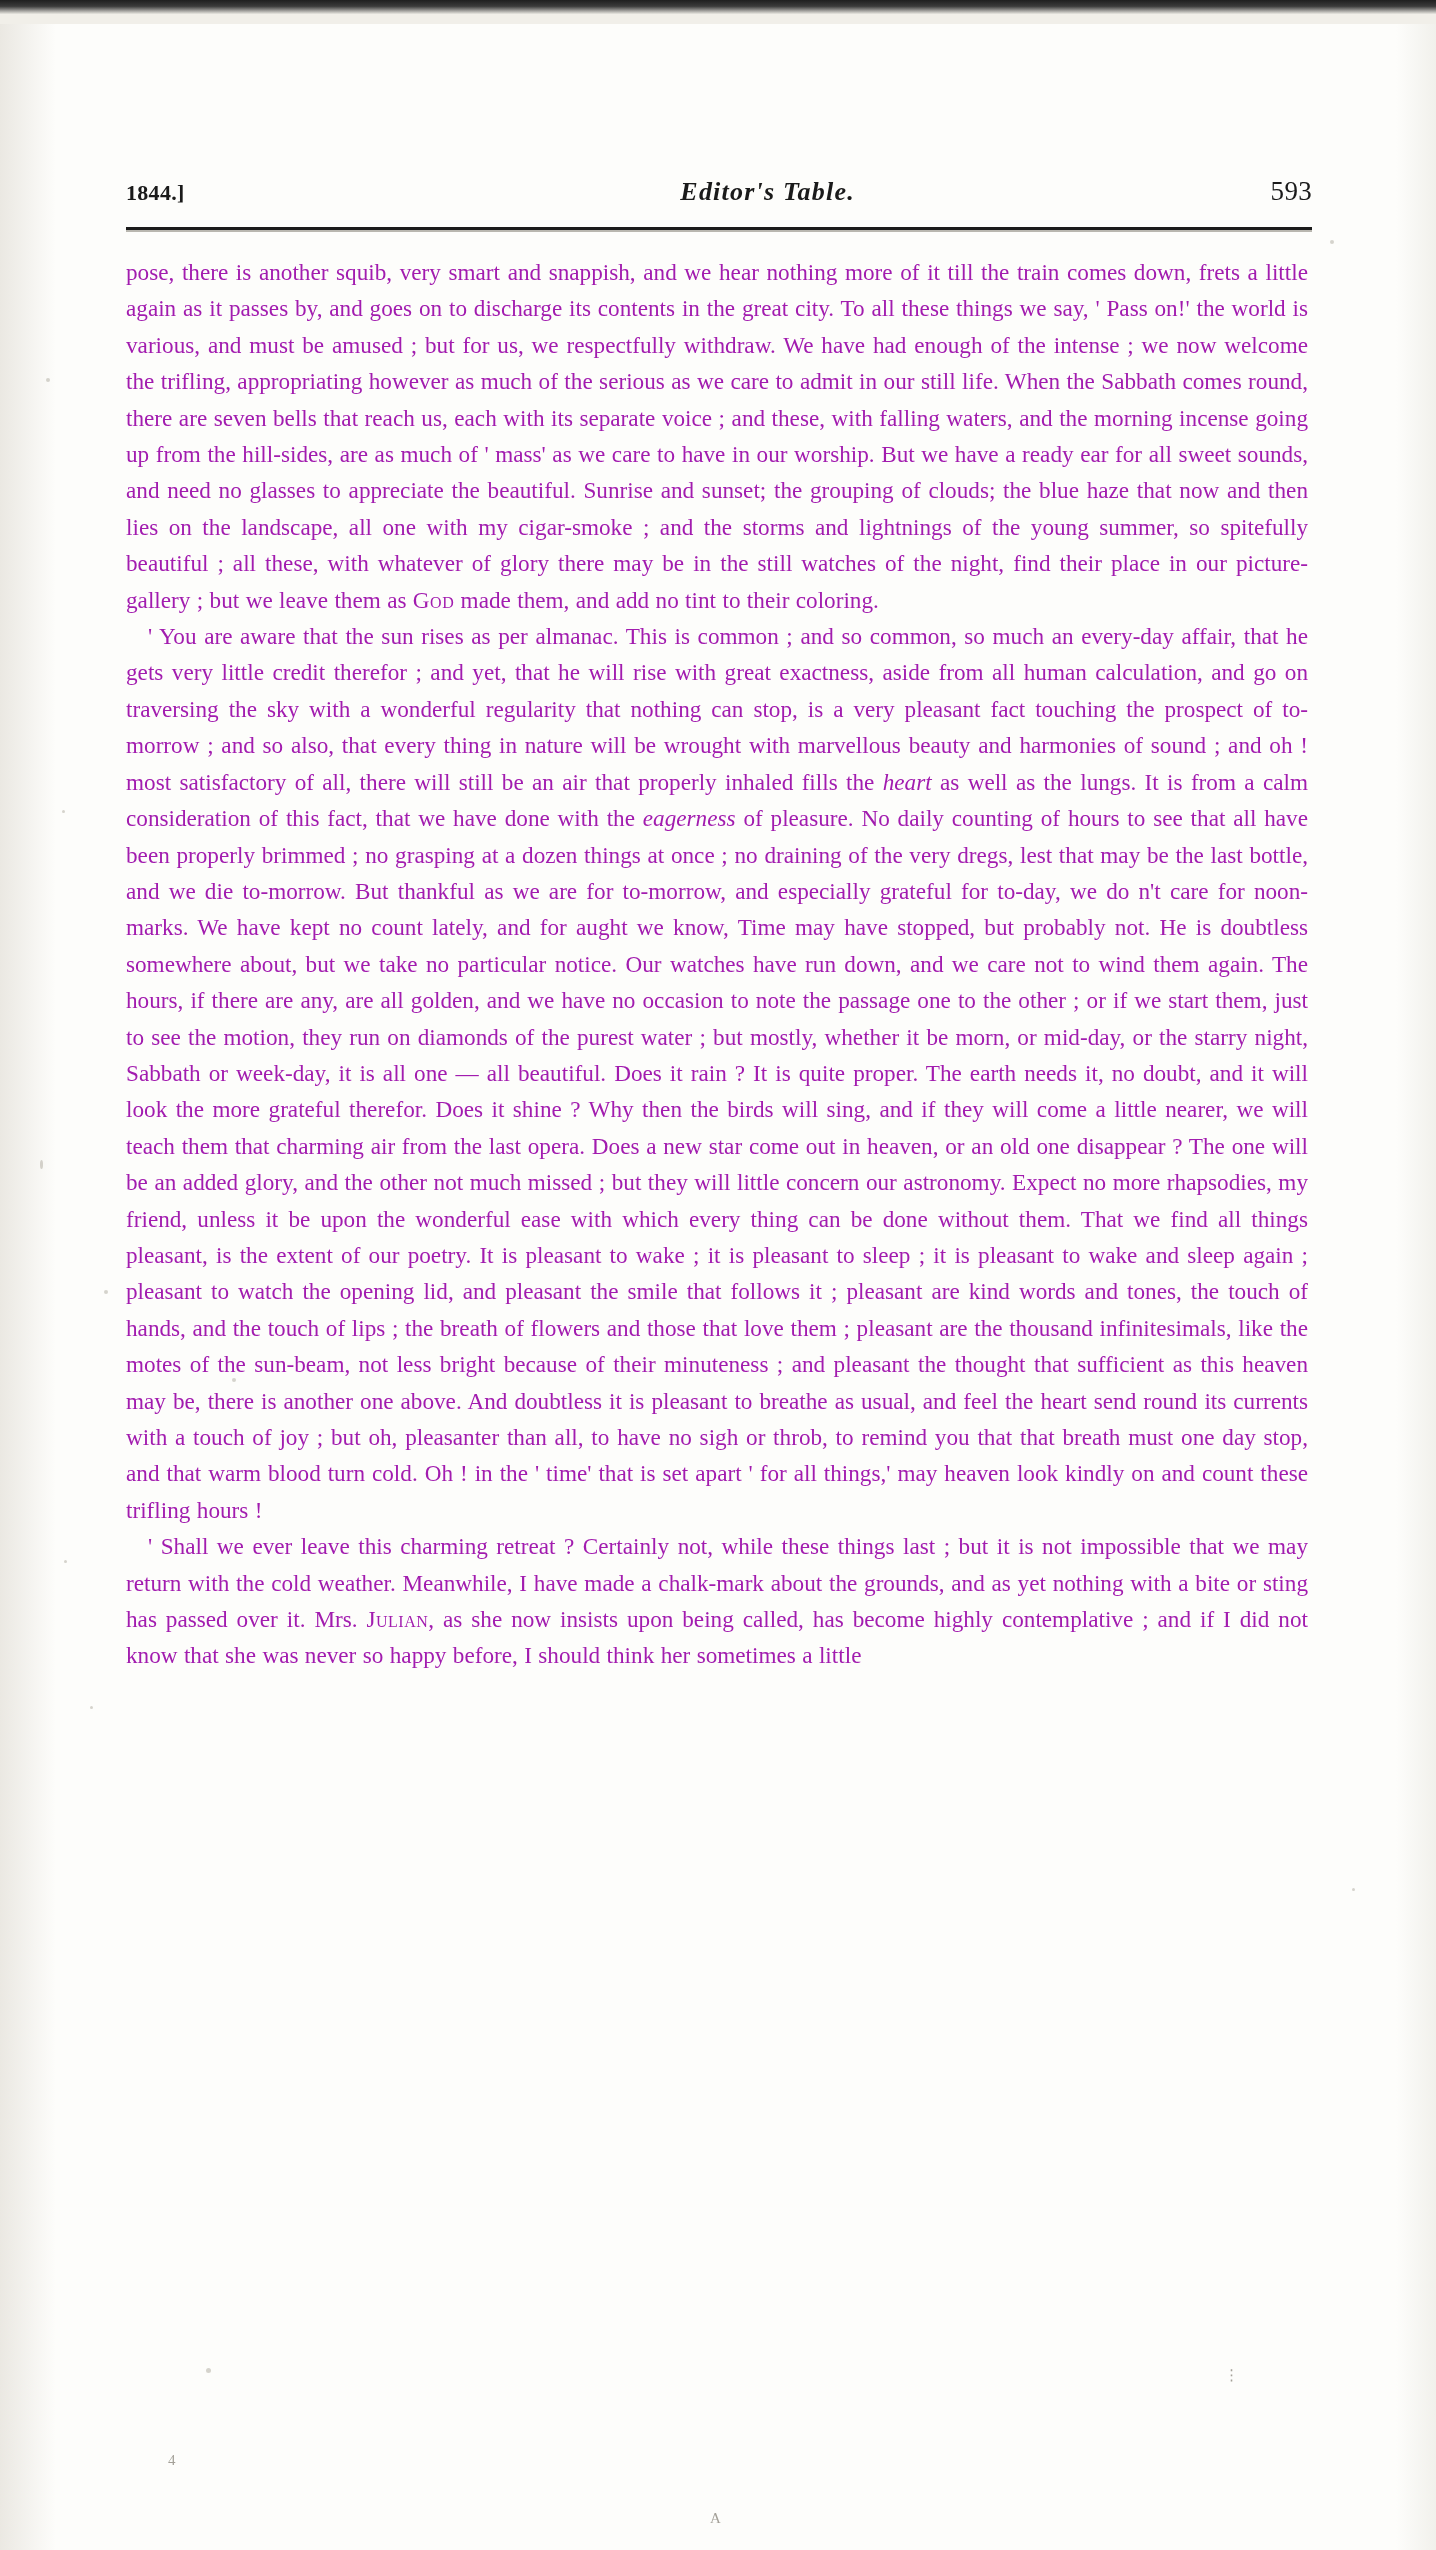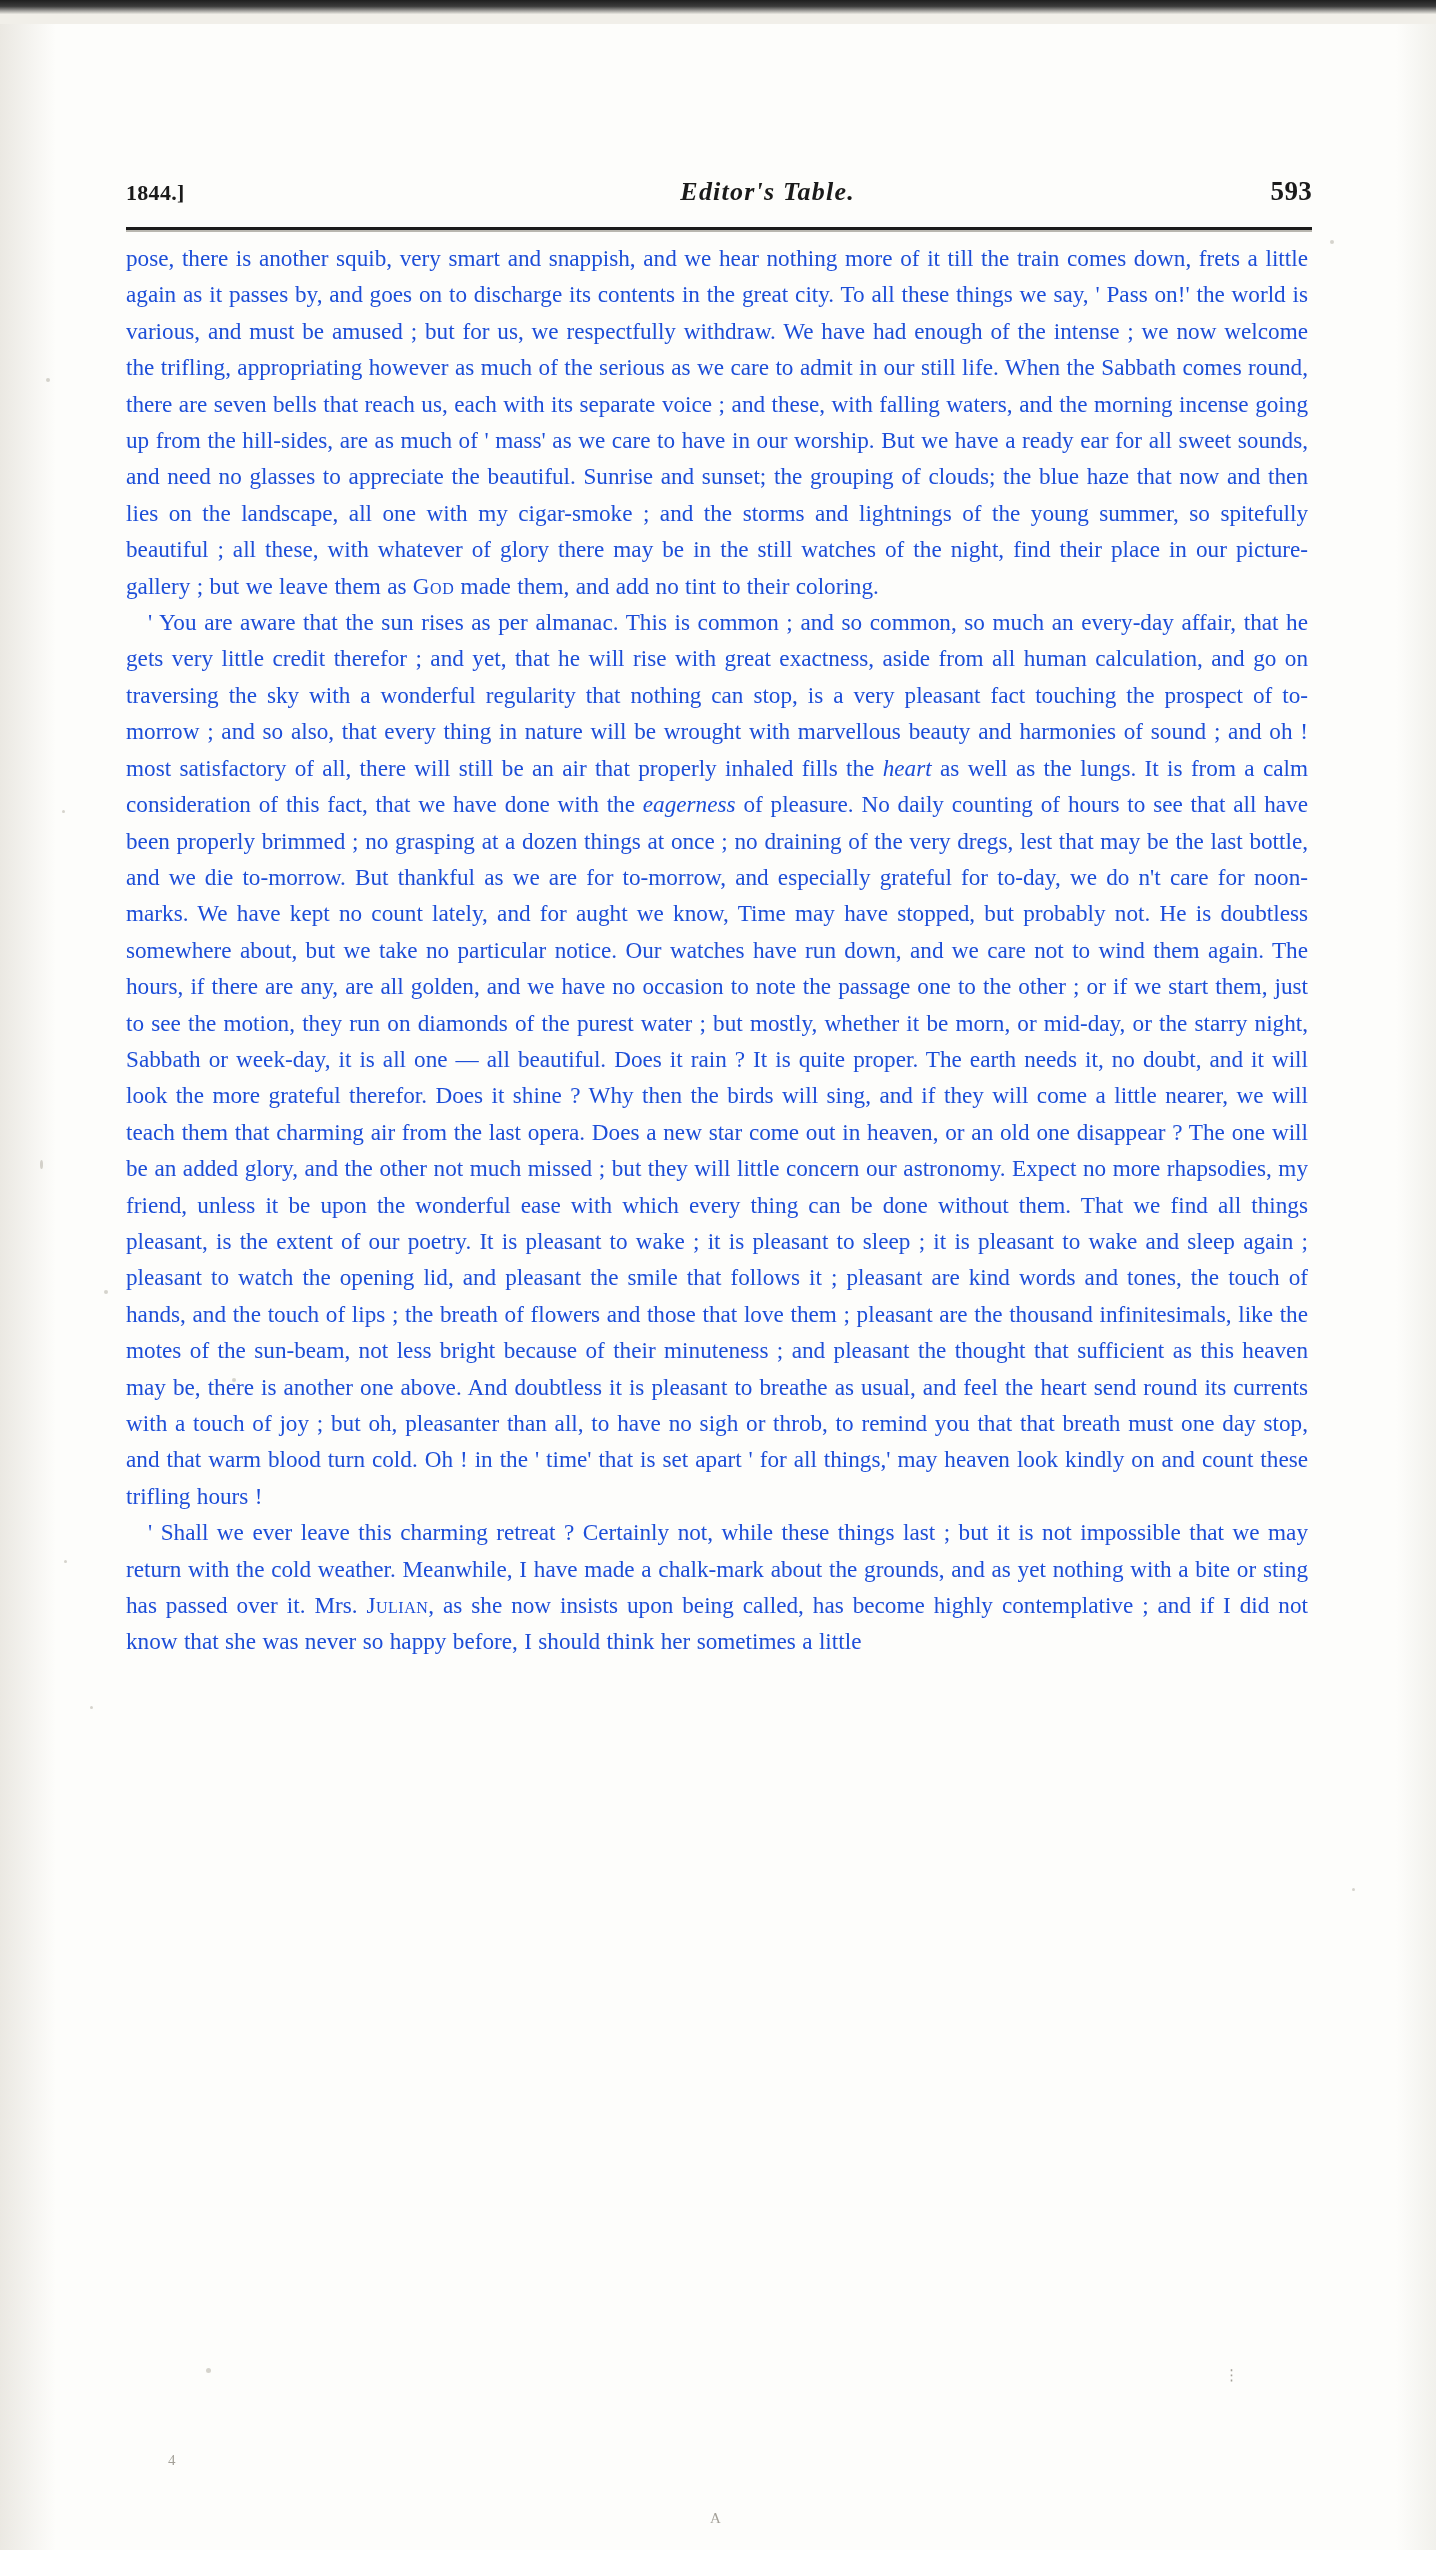--- a/index.html
+++ b/index.html
@@ -61,7 +61,7 @@
   }
   .folio-right {
     font-family: "Liberation Serif", serif;
-    font-weight: 700;
+    font-weight: 400;
     font-size: 27px;
   }
   .rule {

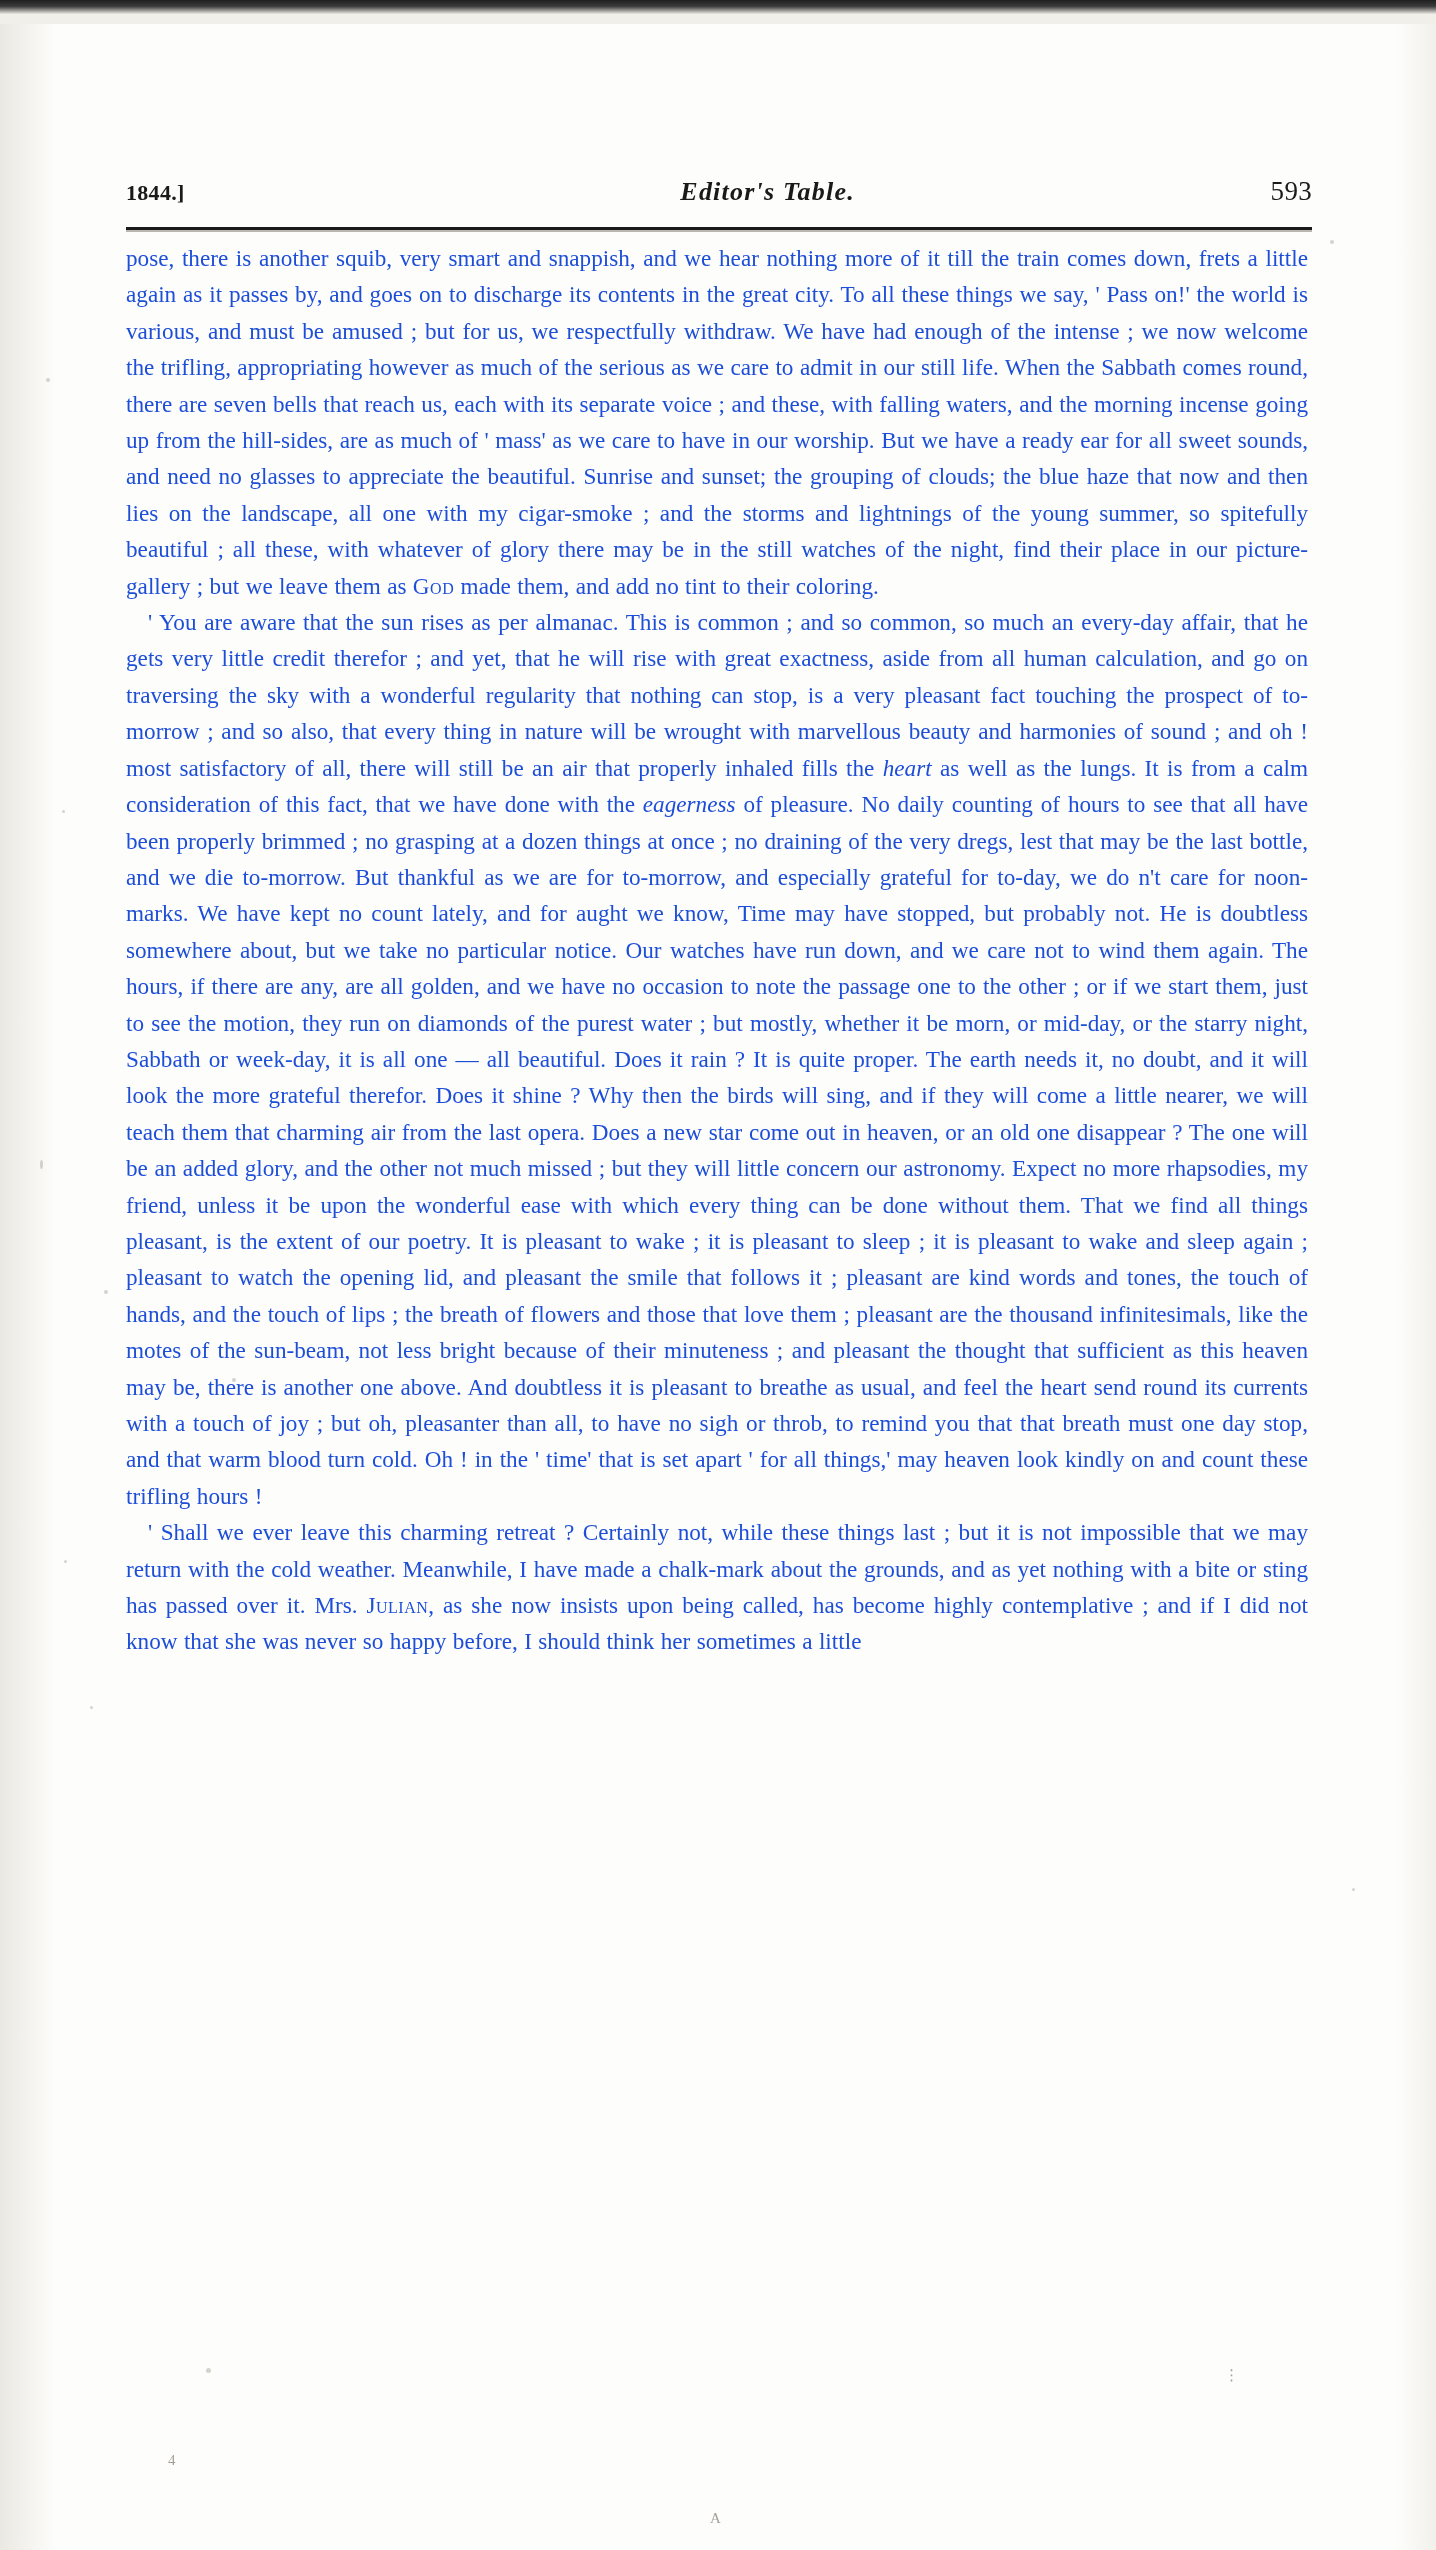--- a/index.html
+++ b/index.html
@@ -76,13 +76,13 @@
     background: #b9b7b0;
   }
   .body-text {
-    margin-top: 8px;
+    margin-top: 22px;
     width: 1182px;
     font-size: 23.2px;
     line-height: 36.4px;
     text-align: justify;
     text-justify: inter-word;
-    color: #1d4ed8;
+    color: #a21caf;
     word-spacing: 0.6px;
   }
   .body-text p {

